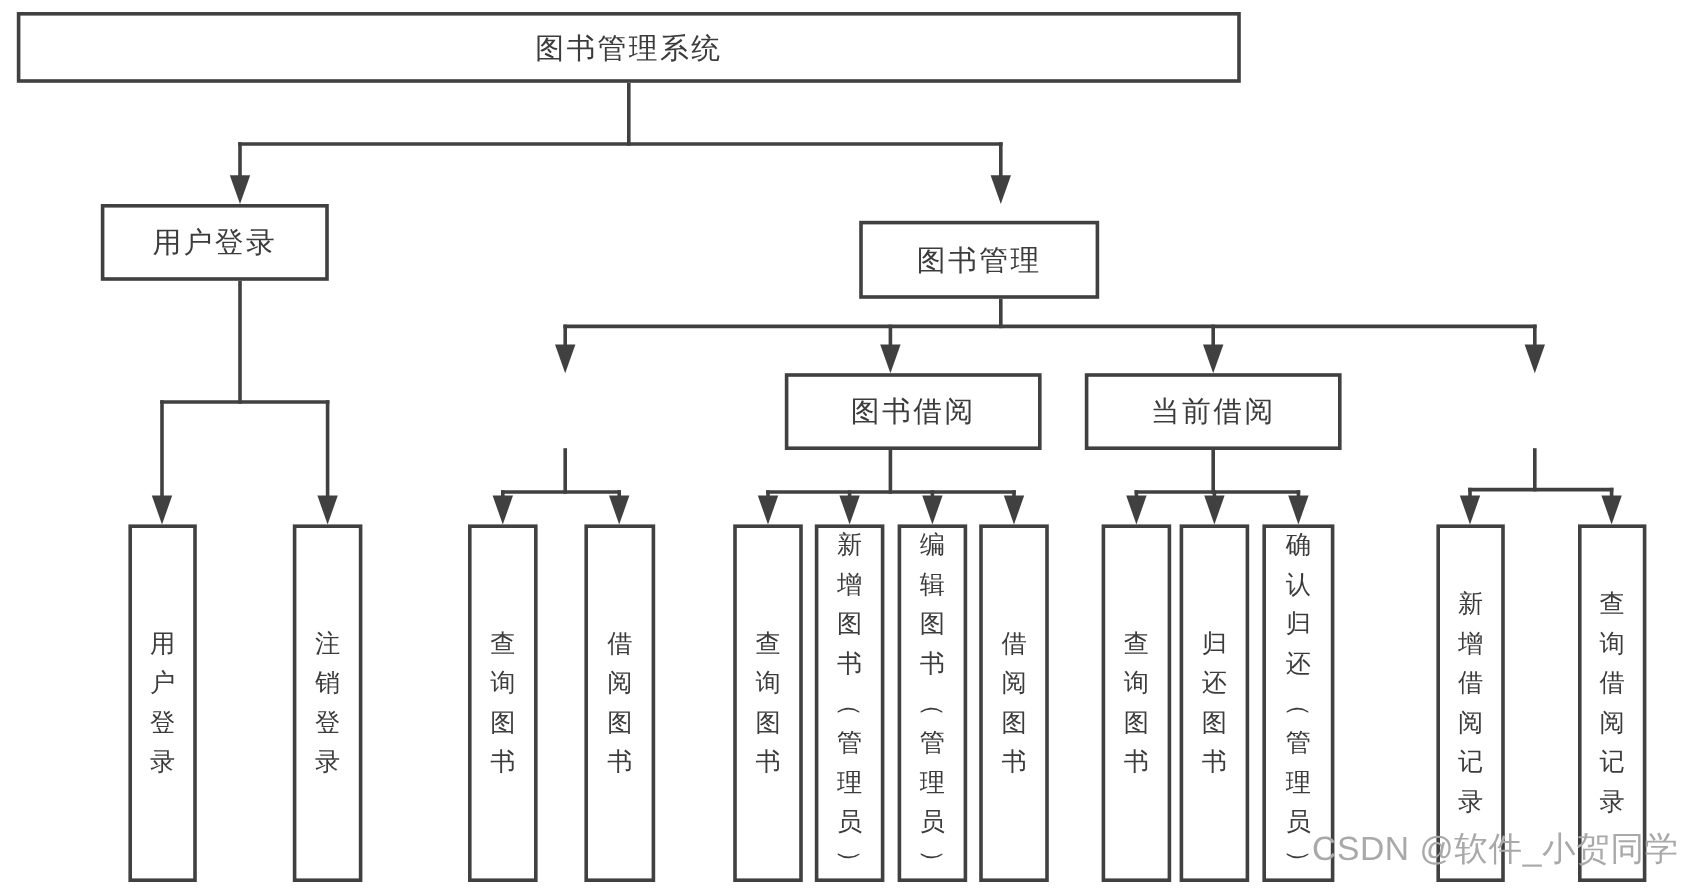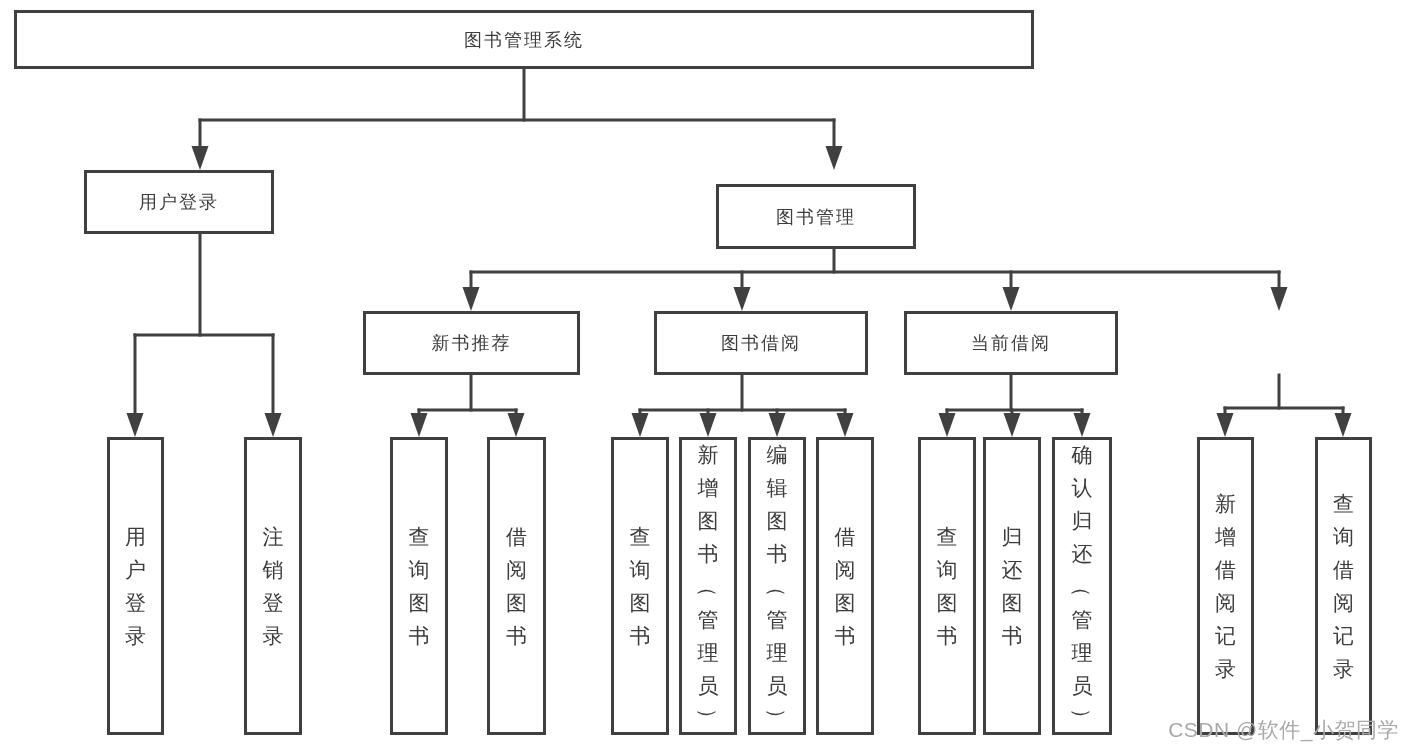--- a/index.html
+++ b/index.html
@@ -33,7 +33,7 @@
     z-index: 2;
   }
   .node.h {
-    font-size: 18px;
+    font-size: 24px;
     letter-spacing: 2px;
     justify-content: center;
   }

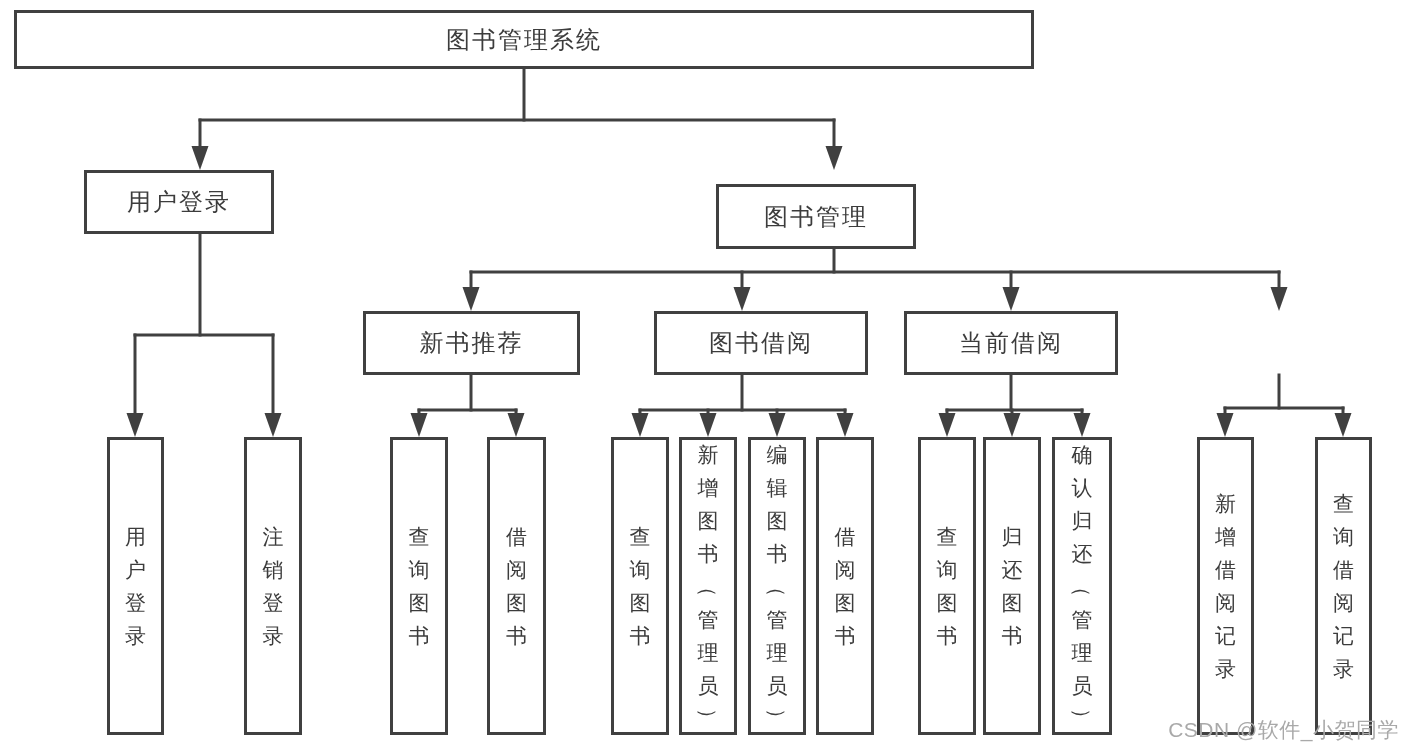--- a/index.html
+++ b/index.html
@@ -133,9 +133,6 @@
     <div class="node h" style="left: 716px; top: 184px; width: 200px; height: 65px;">
       <span class="hlabel">图书管理</span>
     </div>
-    <div class="node h" style="left: 363px; top: 311px; width: 217px; height: 64px;">
-      <span class="hlabel">新书推荐</span>
-    </div>
     <div class="node h" style="left: 635px; top: 311px; width: 214px; height: 64px; margin-left: 19px;">
       <span class="hlabel">图书借阅</span>
     </div>

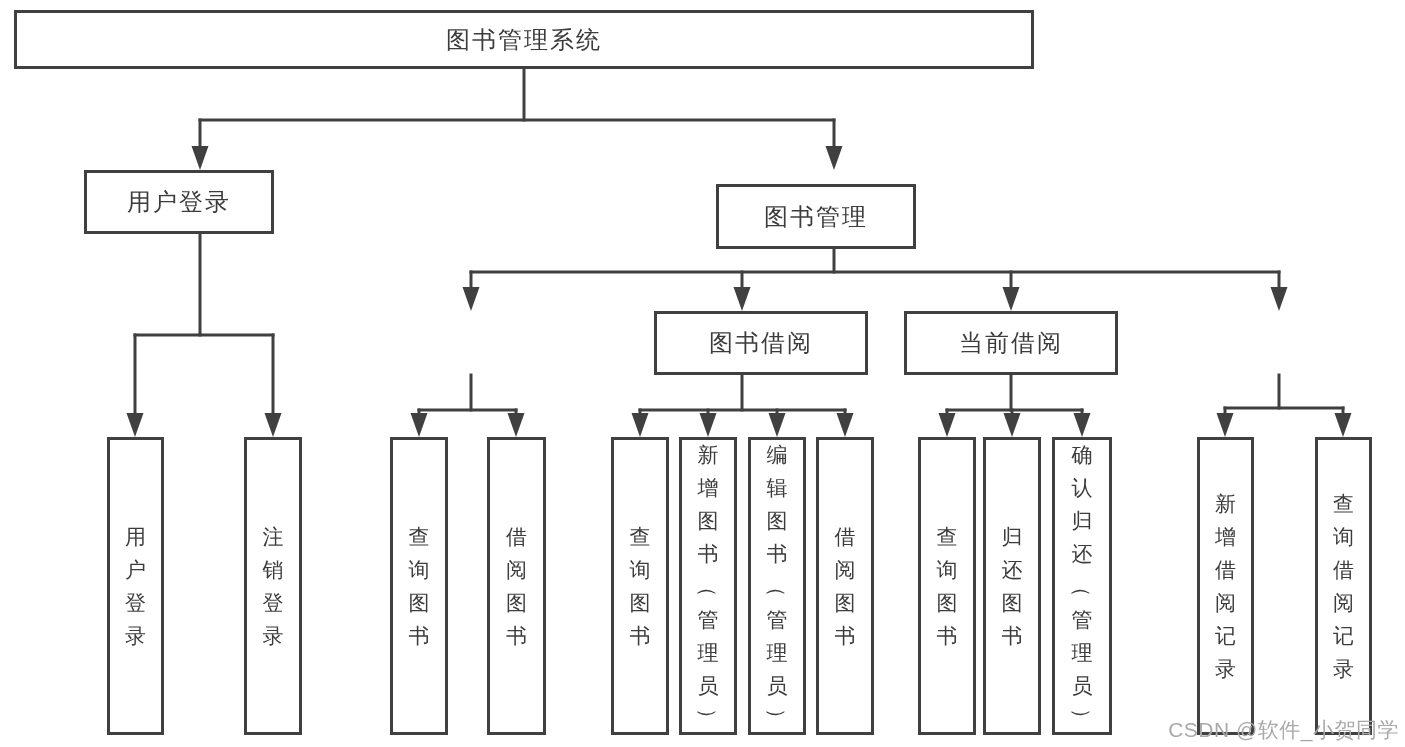--- a/index.html
+++ b/index.html
@@ -57,8 +57,8 @@
   .watermark {
     position: absolute;
     right: 6px;
-    bottom: 3px;
-    font-size: 21px;
+    bottom: 20px;
+    font-size: 28px;
     letter-spacing: 0.5px;
     color: var(--watermark-color, #a9a9a9);
     white-space: nowrap;

